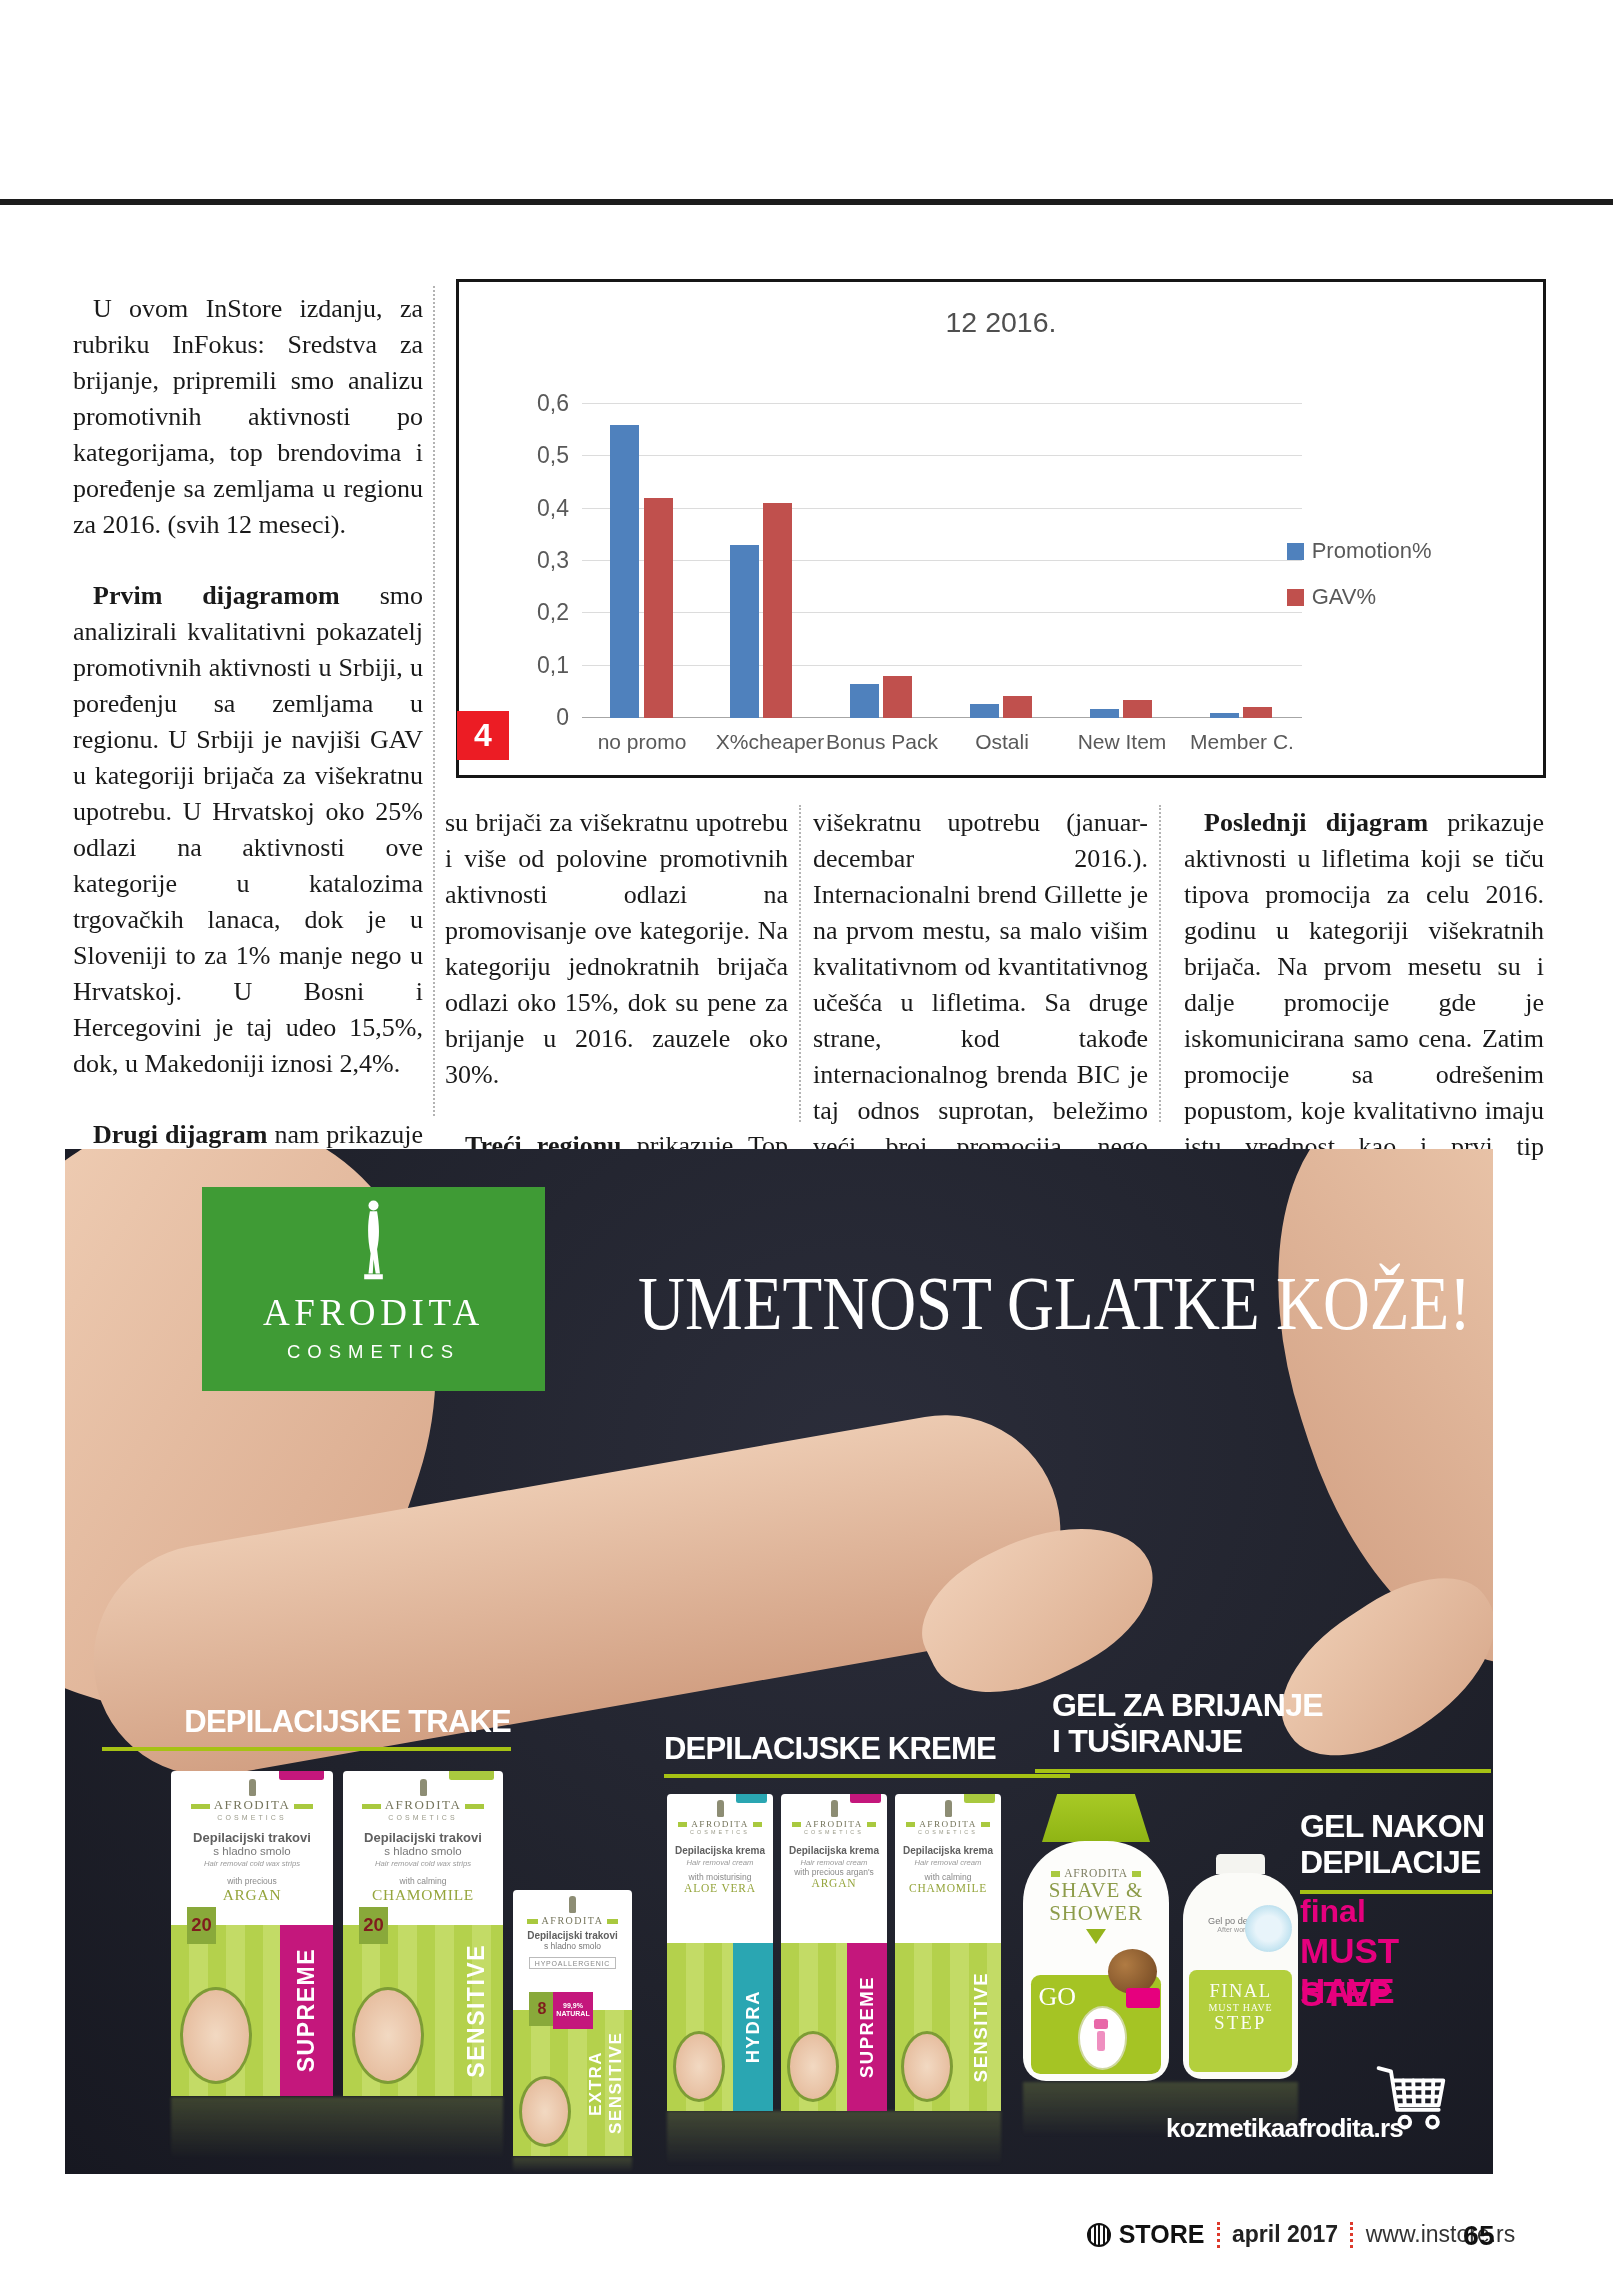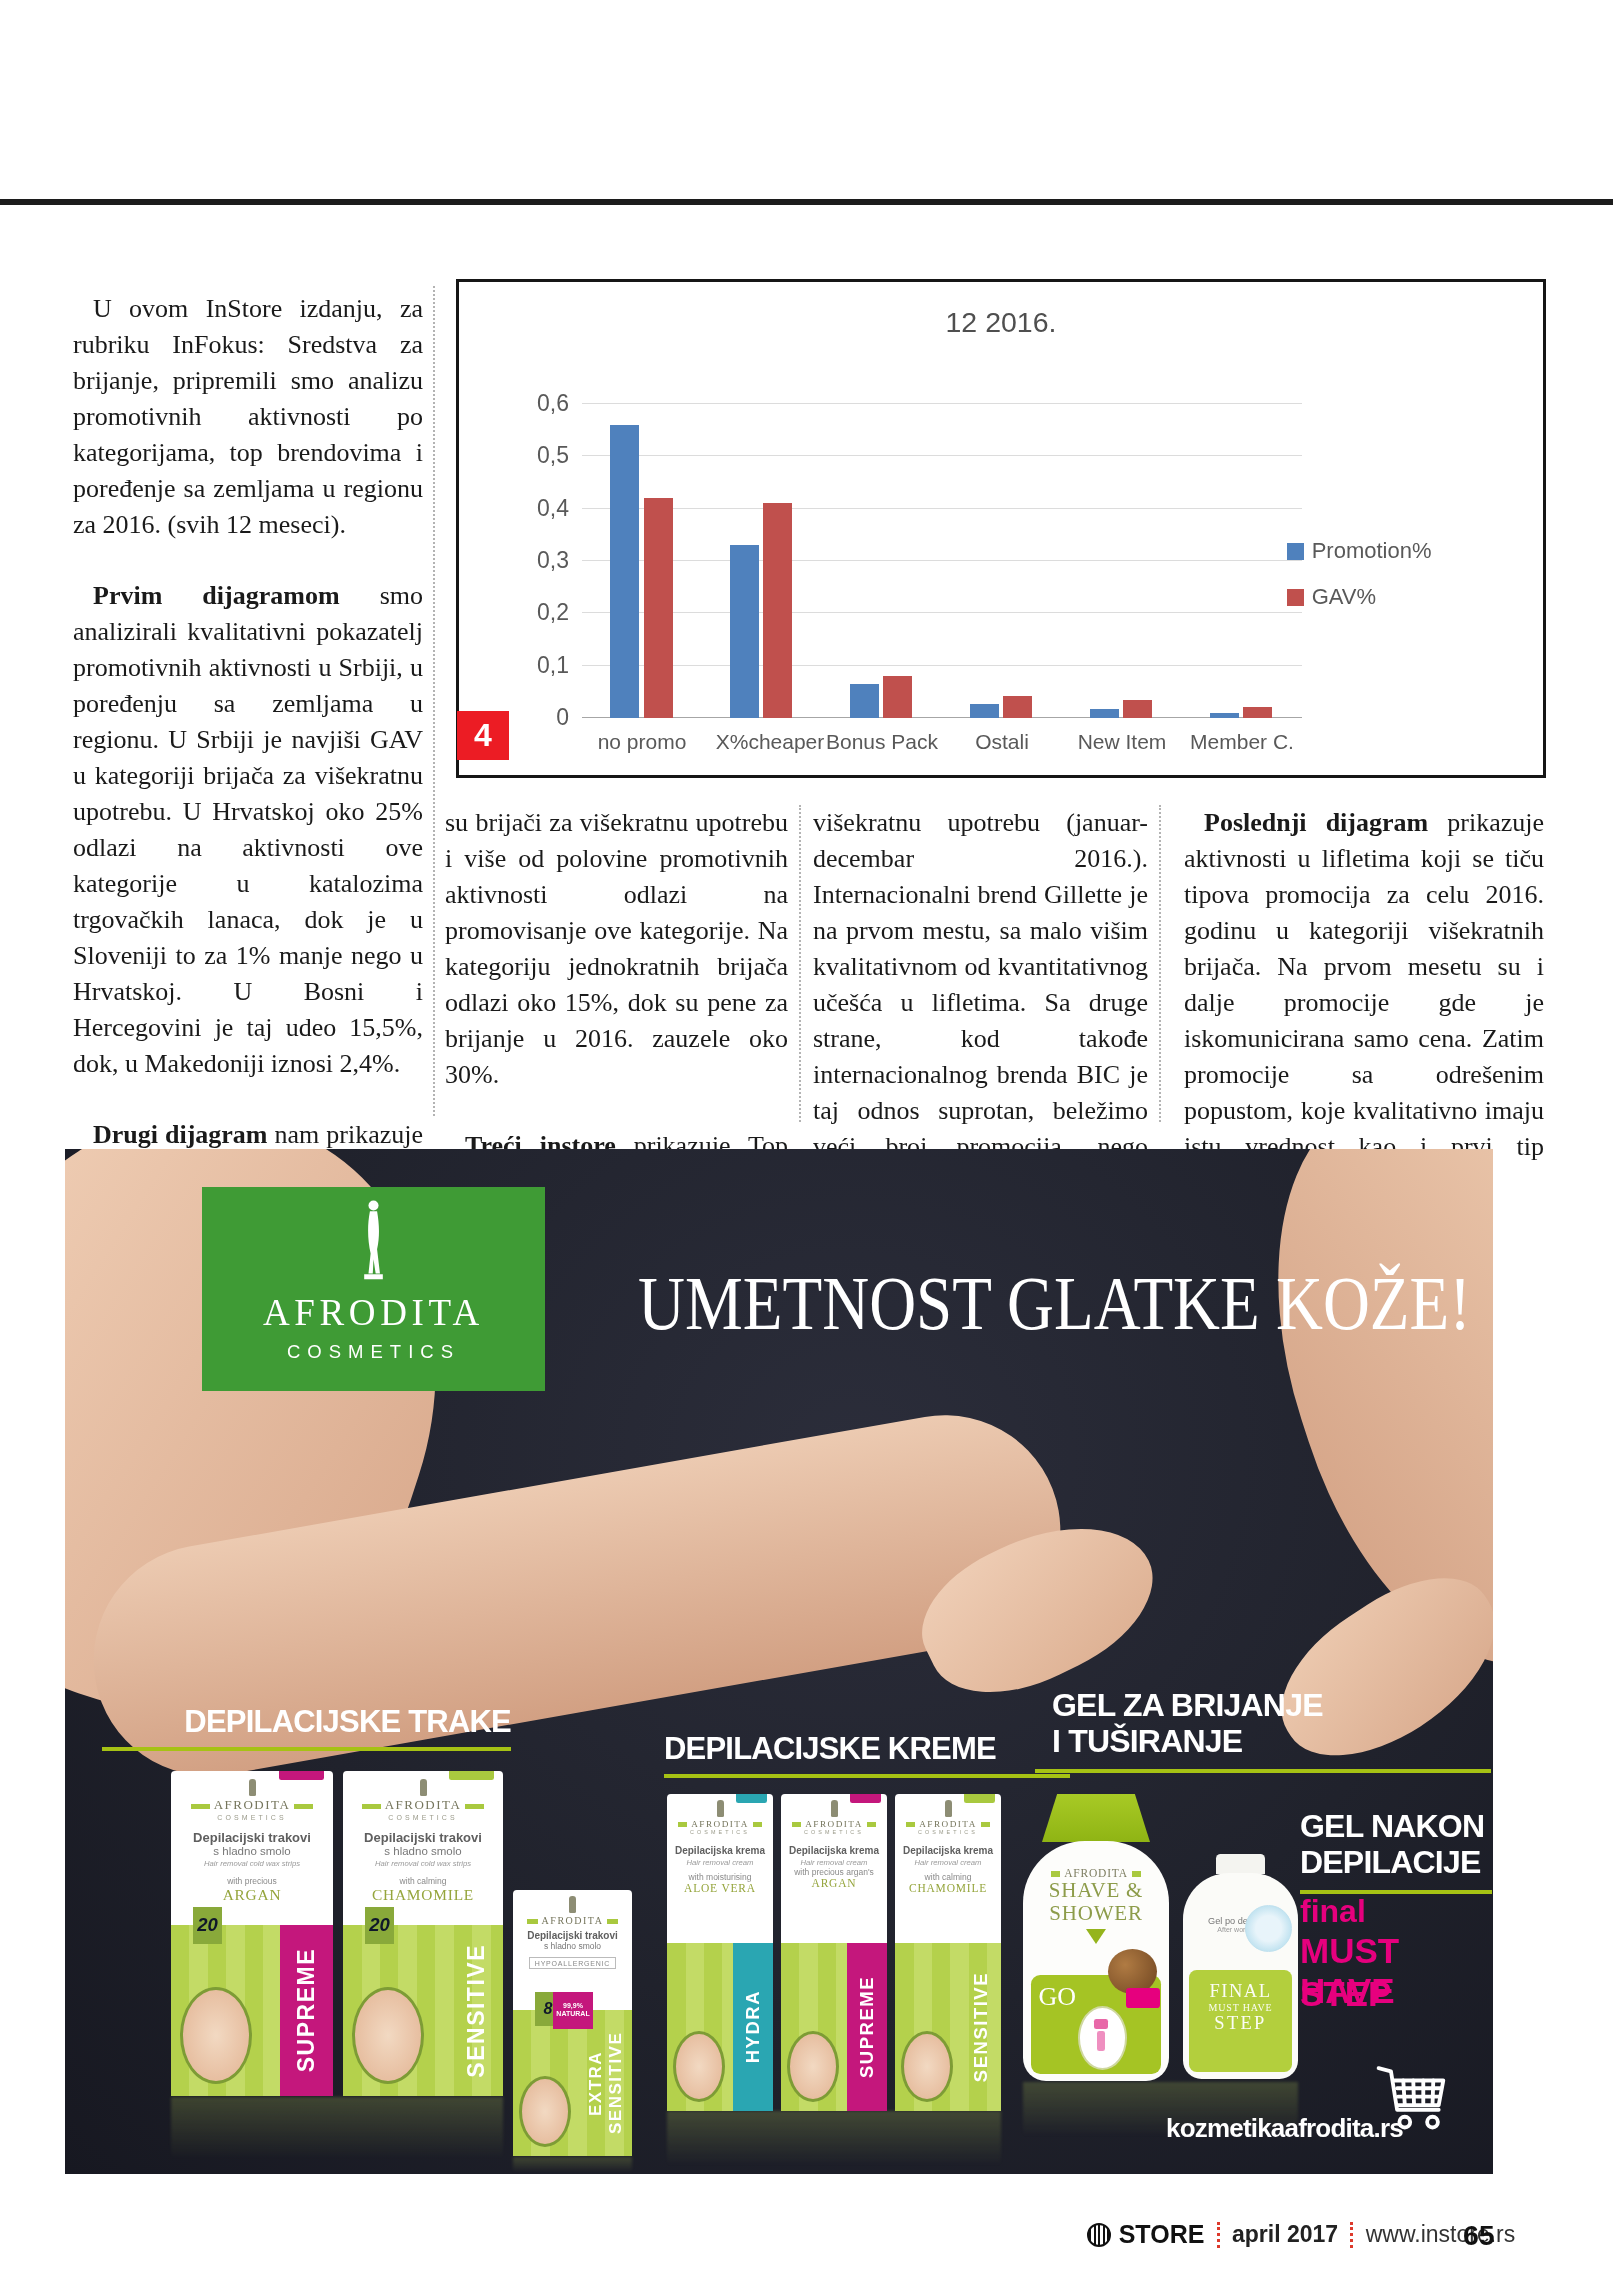--- a/index.html
+++ b/index.html
@@ -213,7 +213,7 @@
 
   <div class="abs col" style="left:445px;top:805px;width:343px;">
     <p><span>su brijači za višekratnu upotrebu i više od polovine promotivnih aktivnosti odlazi na promovisanje ove kategorije. Na kategoriju jednokratnih brijača odlazi oko 15%, dok su pene za brijanje u 2016. zauzele oko 30%.</span></p>
-    <p class="gap ind"><b>Treći instore</b><span> prikazuje Top brendove u najpromovisanijoj kategoriji, brijači za</span></p>
+    <p class="gap ind"><b>Treći regionu</b><span> prikazuje Top brendove u najpromovisanijoj kategoriji, brijači za</span></p>
   </div>
   <div class="abs vdiv" style="left:799px;top:805px;height:317px;"></div>
   <div class="abs col" style="left:813px;top:805px;width:335px;">

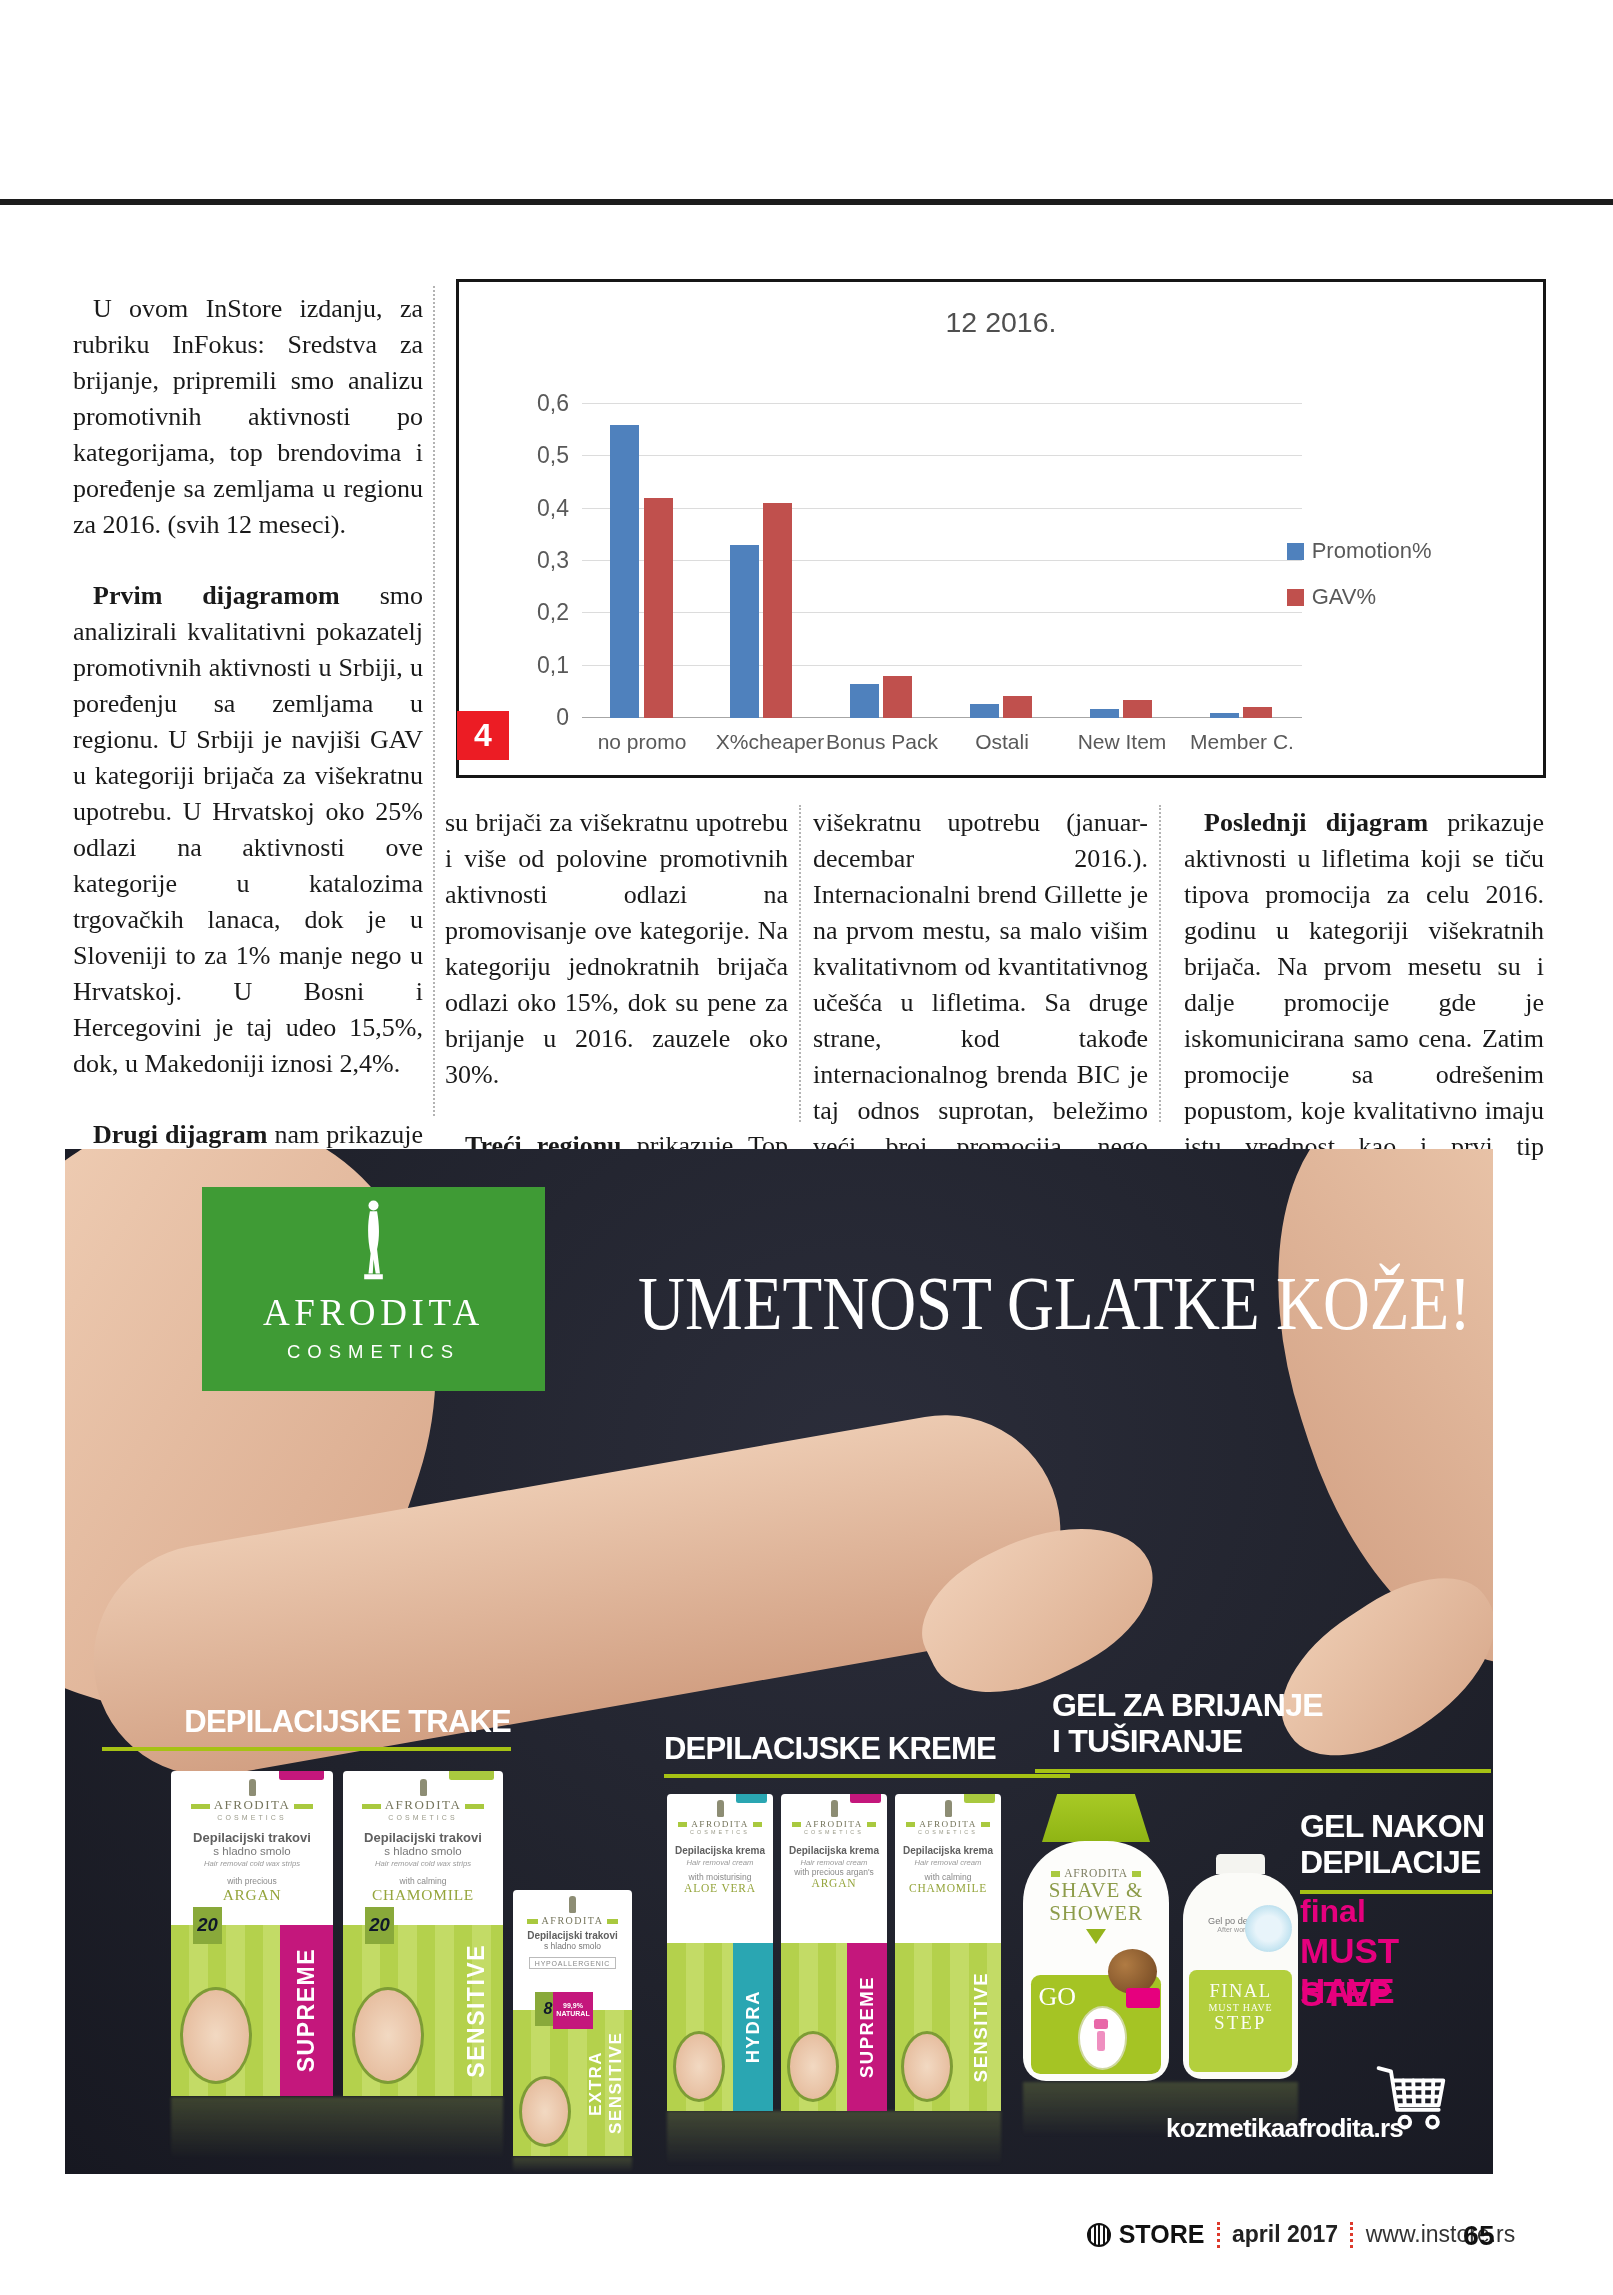--- a/index.html
+++ b/index.html
@@ -87,8 +87,8 @@
   .band span{writing-mode:vertical-rl;transform:rotate(180deg);color:#fff;font-weight:bold;
              font-size:23px;letter-spacing:1.5px;}
   .band.small span{font-size:17px;}
-  .count{position:absolute;left:22px;top:-18.5px;width:29px;height:37px;background:#89a93a;color:#0f172a;
-         font-weight:bold;font-size:18.5px;display:flex;align-items:center;justify-content:center;font-style:italic;}
+  .count{position:absolute;left:16px;top:-18.5px;width:29px;height:37px;background:#89a93a;color:#7f1d1d;
+         font-weight:bold;font-size:18.5px;display:flex;align-items:center;justify-content:center;}
   .cornerchip{position:absolute;top:0;right:9.2px;width:45px;height:9.2px;border-radius:0 0 2.3px 2.3px;}
   .chip-outline{display:inline-block;margin-top:6.2px;font-size:7px;letter-spacing:0.8px;color:#888;
                 border:0.8px solid #bbb;padding:1.5px 4.6px;}

